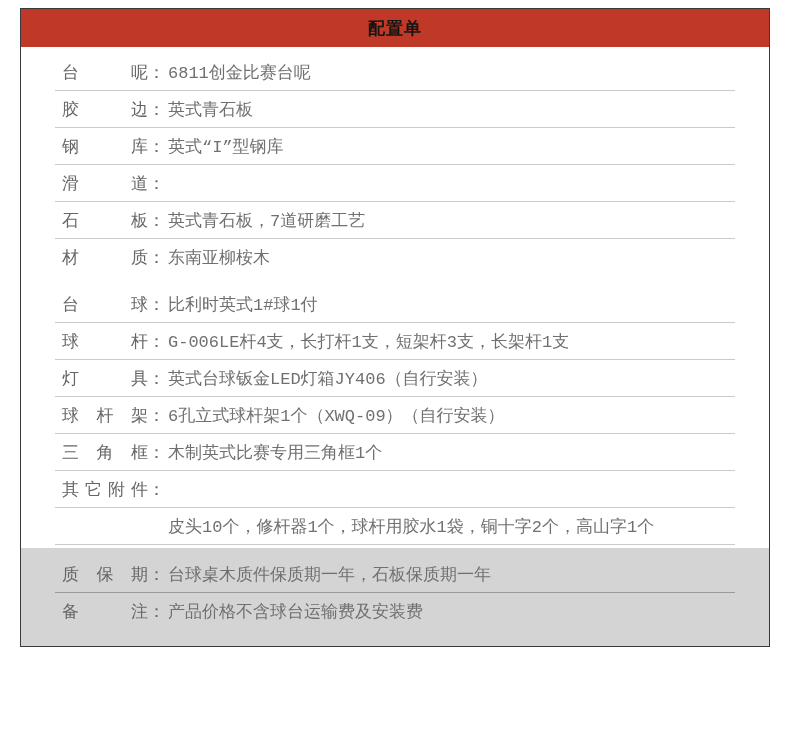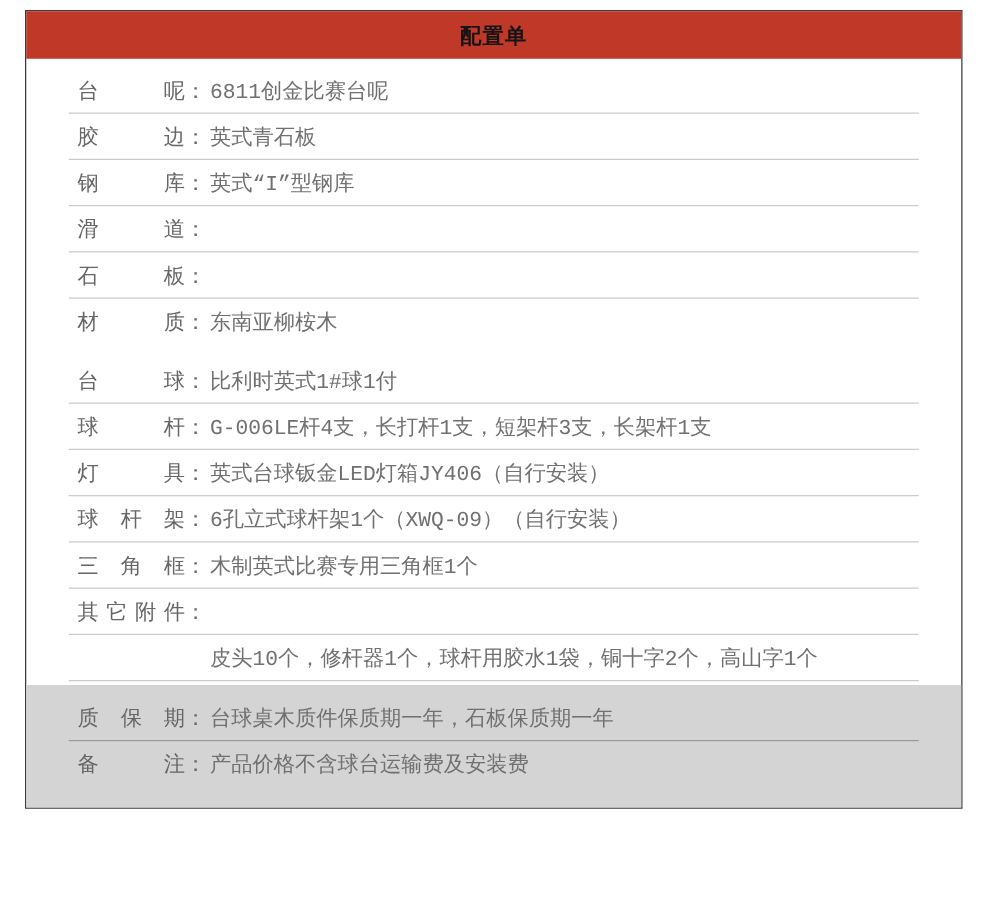--- a/index.html
+++ b/index.html
@@ -105,6 +105,7 @@
             <span>板</span>
           </span>
           <span class="colon">：</span>
+          <span class="val">英式青石板，7道研磨工艺</span>
         </div>
         <div class="line last">
           <span class="lbl">

